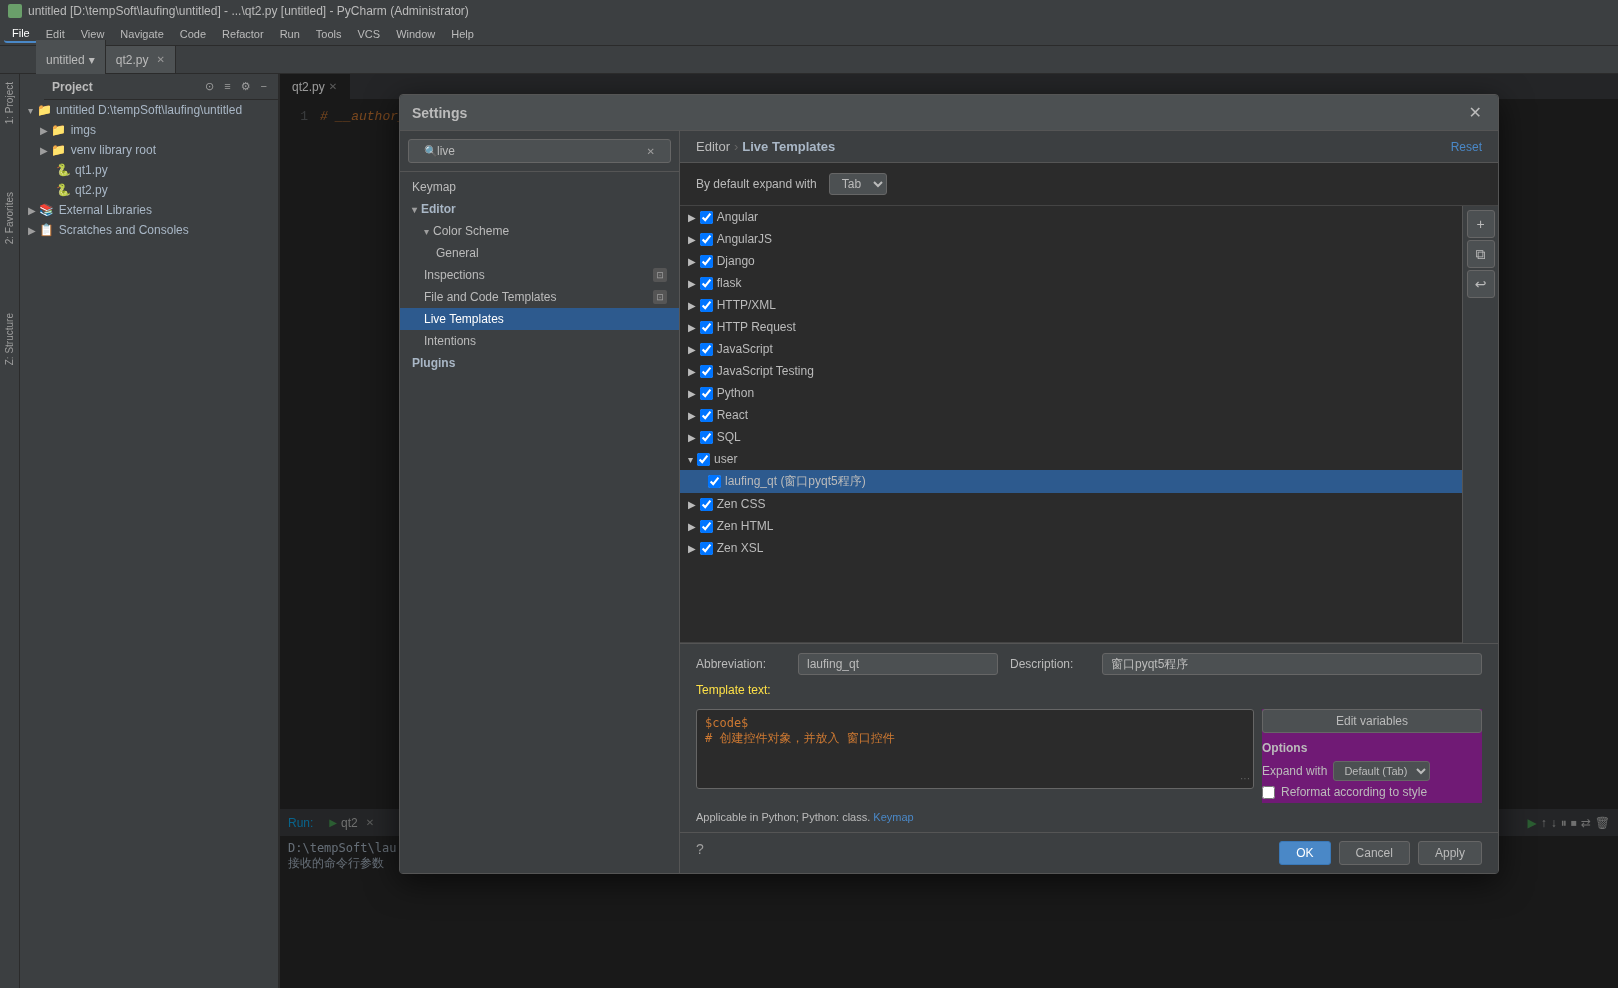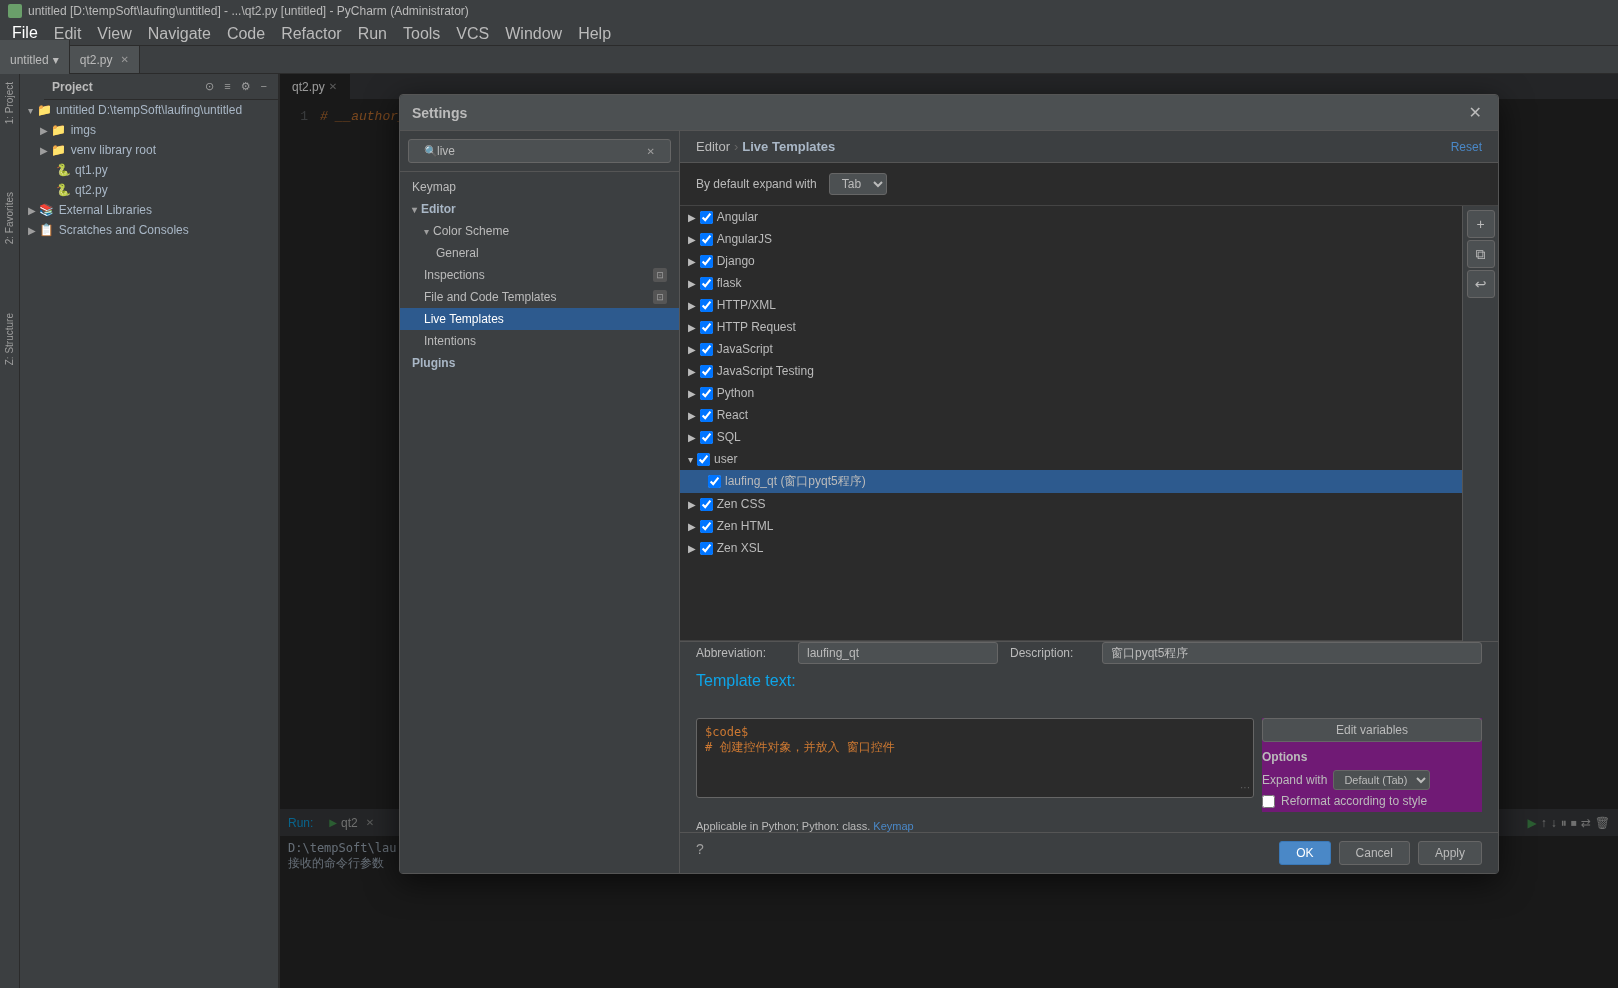--- a/index.html
+++ b/index.html
@@ -31,7 +31,7 @@
       padding: 2px 8px;
       color: #bbb;
       cursor: pointer;
-      font-size: 16px;
+      font-size: 11px;
       border-radius: 3px;
     }
     .menubar-item.active { color: #fff; border-bottom: 2px solid #4a88c7; }

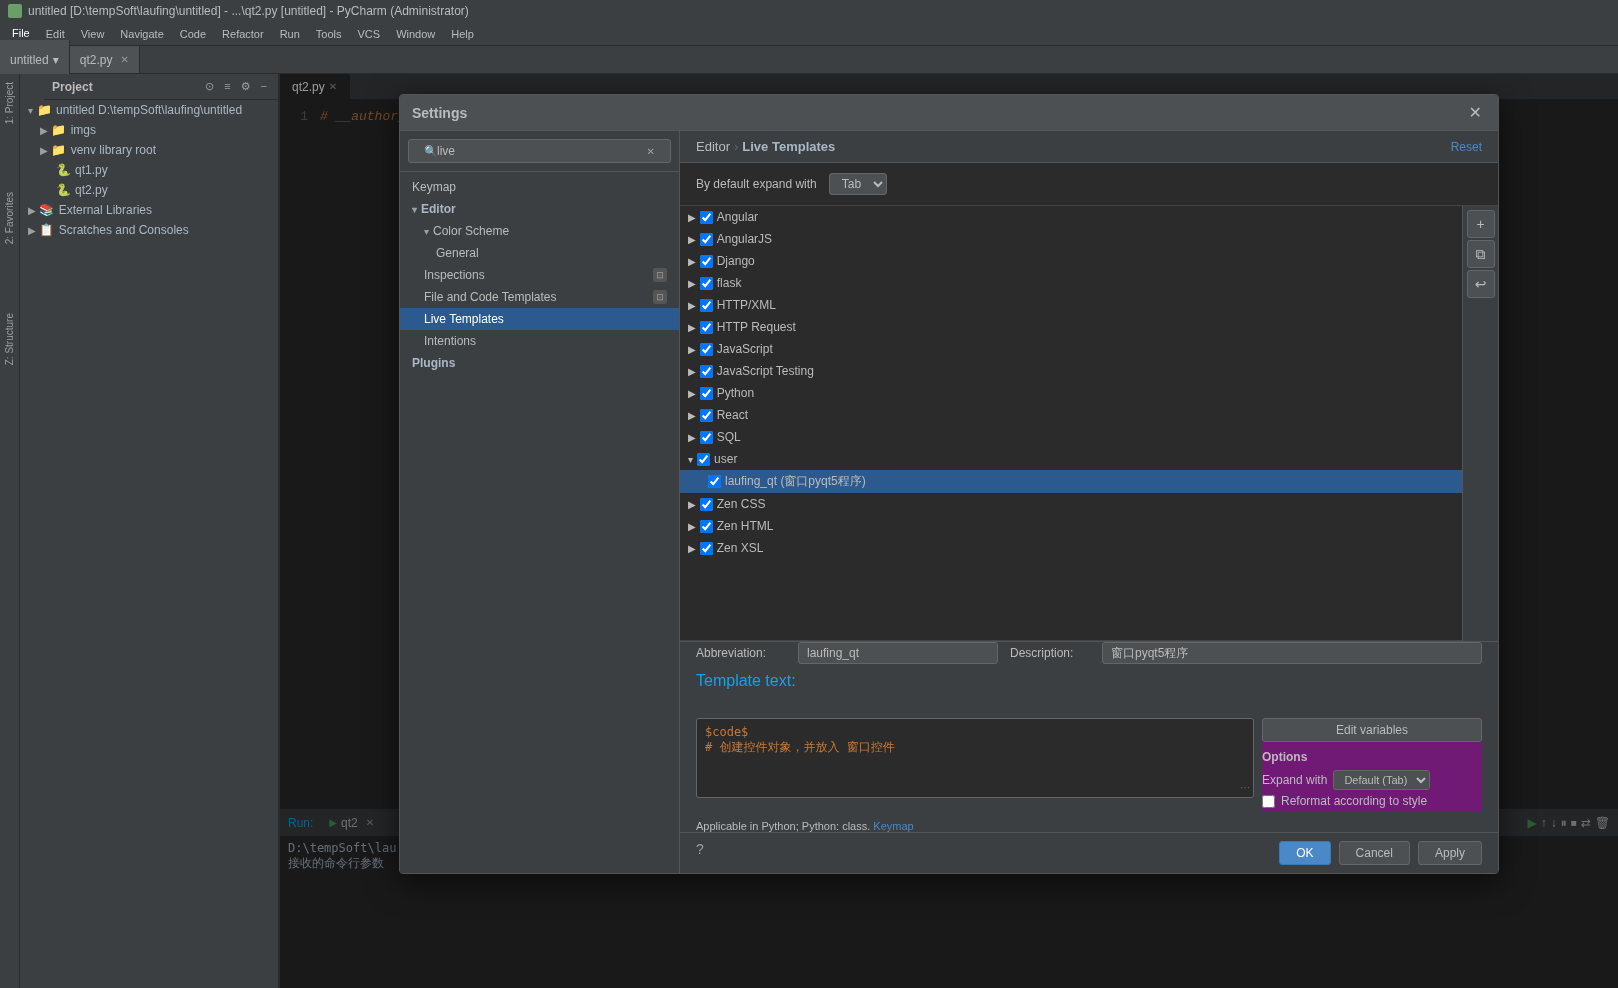--- a/index.html
+++ b/index.html
@@ -55,6 +55,7 @@
       cursor: pointer;
       height: 100%;
       border-right: 1px solid #2b2b2b;
+      margin-left: 36px;
     }
     .file-tab {
       display: flex;

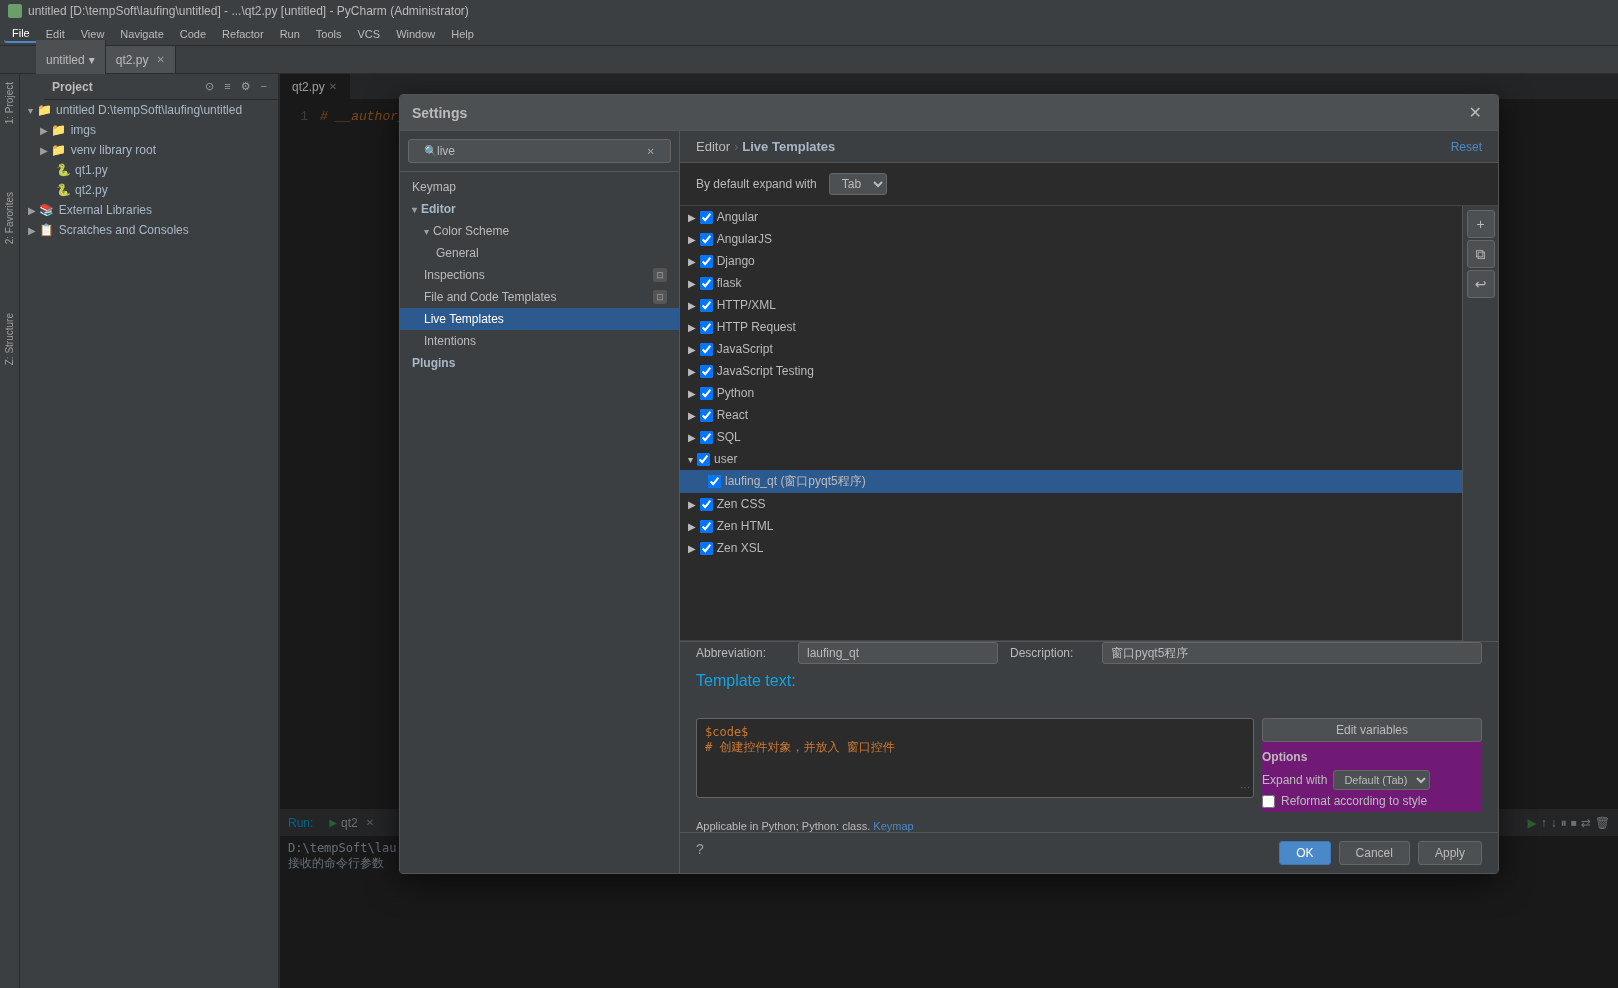--- a/index.html
+++ b/index.html
@@ -336,7 +336,7 @@
     
     
     .settings-bottom {
-      padding: 0 16px;
+      padding: 9px 16px;
       border-top: 1px solid #555;
       background: #3c3f41;
       display: flex;

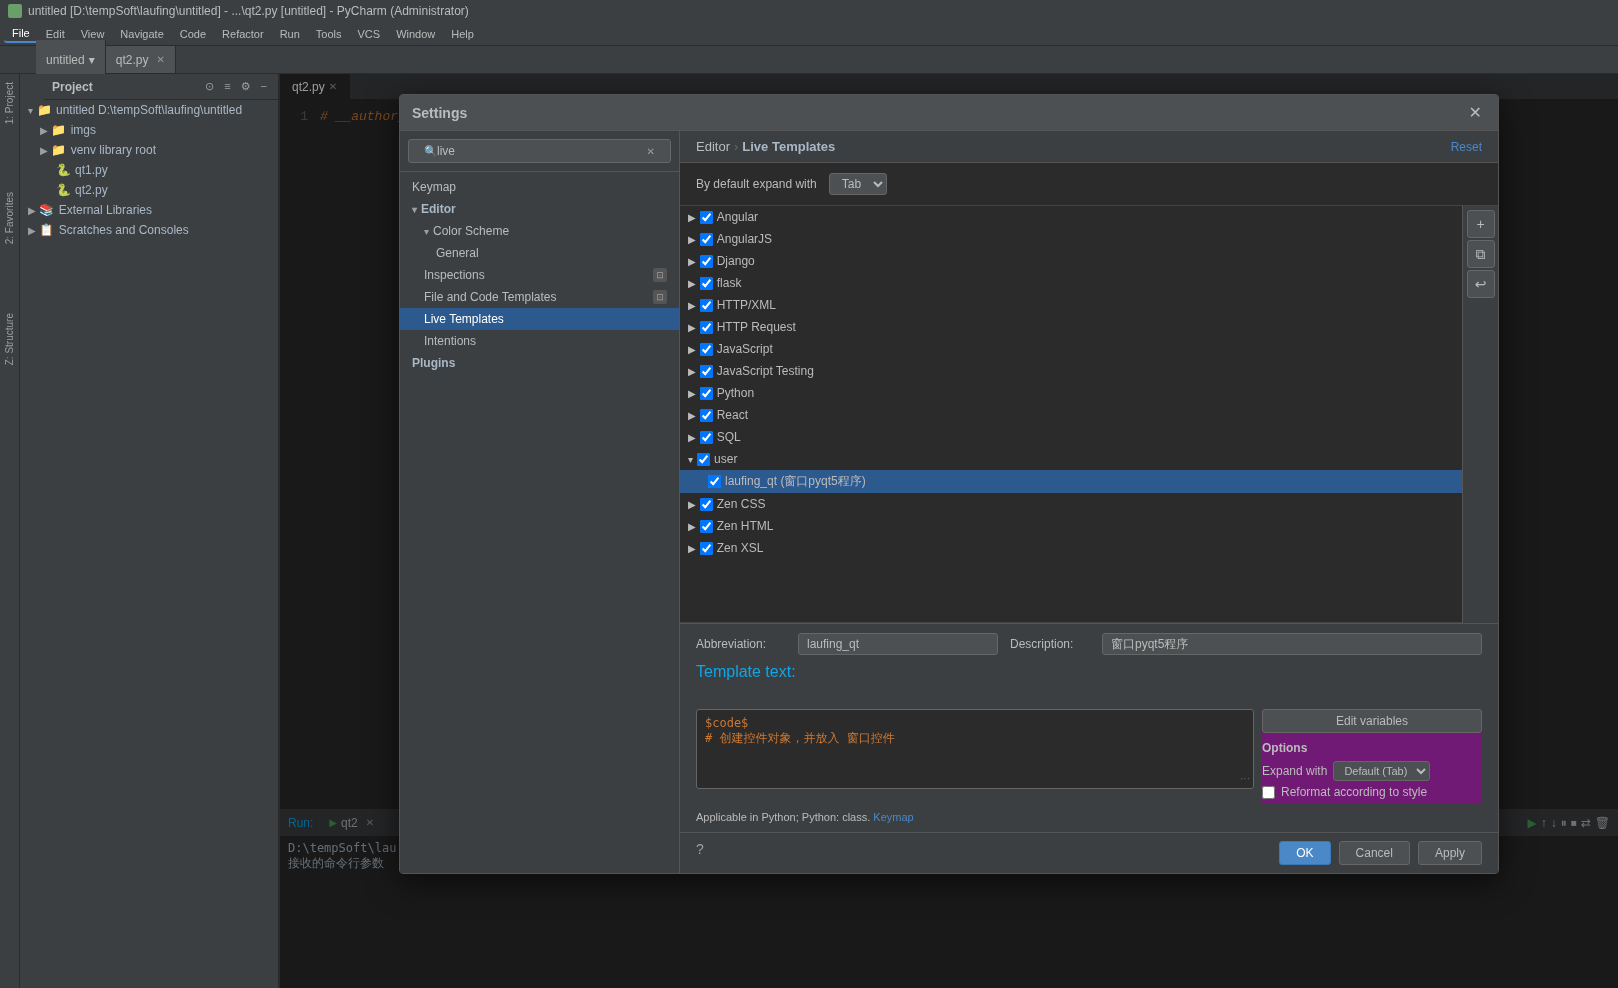--- a/index.html
+++ b/index.html
@@ -772,7 +772,7 @@
                   <span class="form-label" style="min-width:80px;">Description:</span>
                   <input type="text" class="form-input" value="窗口pyqt5程序" style="flex: 1 1 0%;">
                 </div>
-                <div style="font-size:16px; color:#0ea5e9; margin-bottom:20px;">Template text:</div>
+                <div style="font-size:12px; color:#fde047; margin-bottom:4px;">Template text:</div>
                 <div class="template-text-area">
                   <div style="flex:1; display:flex; flex-direction:column; position:relative;">
                     <textarea class="template-textarea" rows="4" style="">$code$

